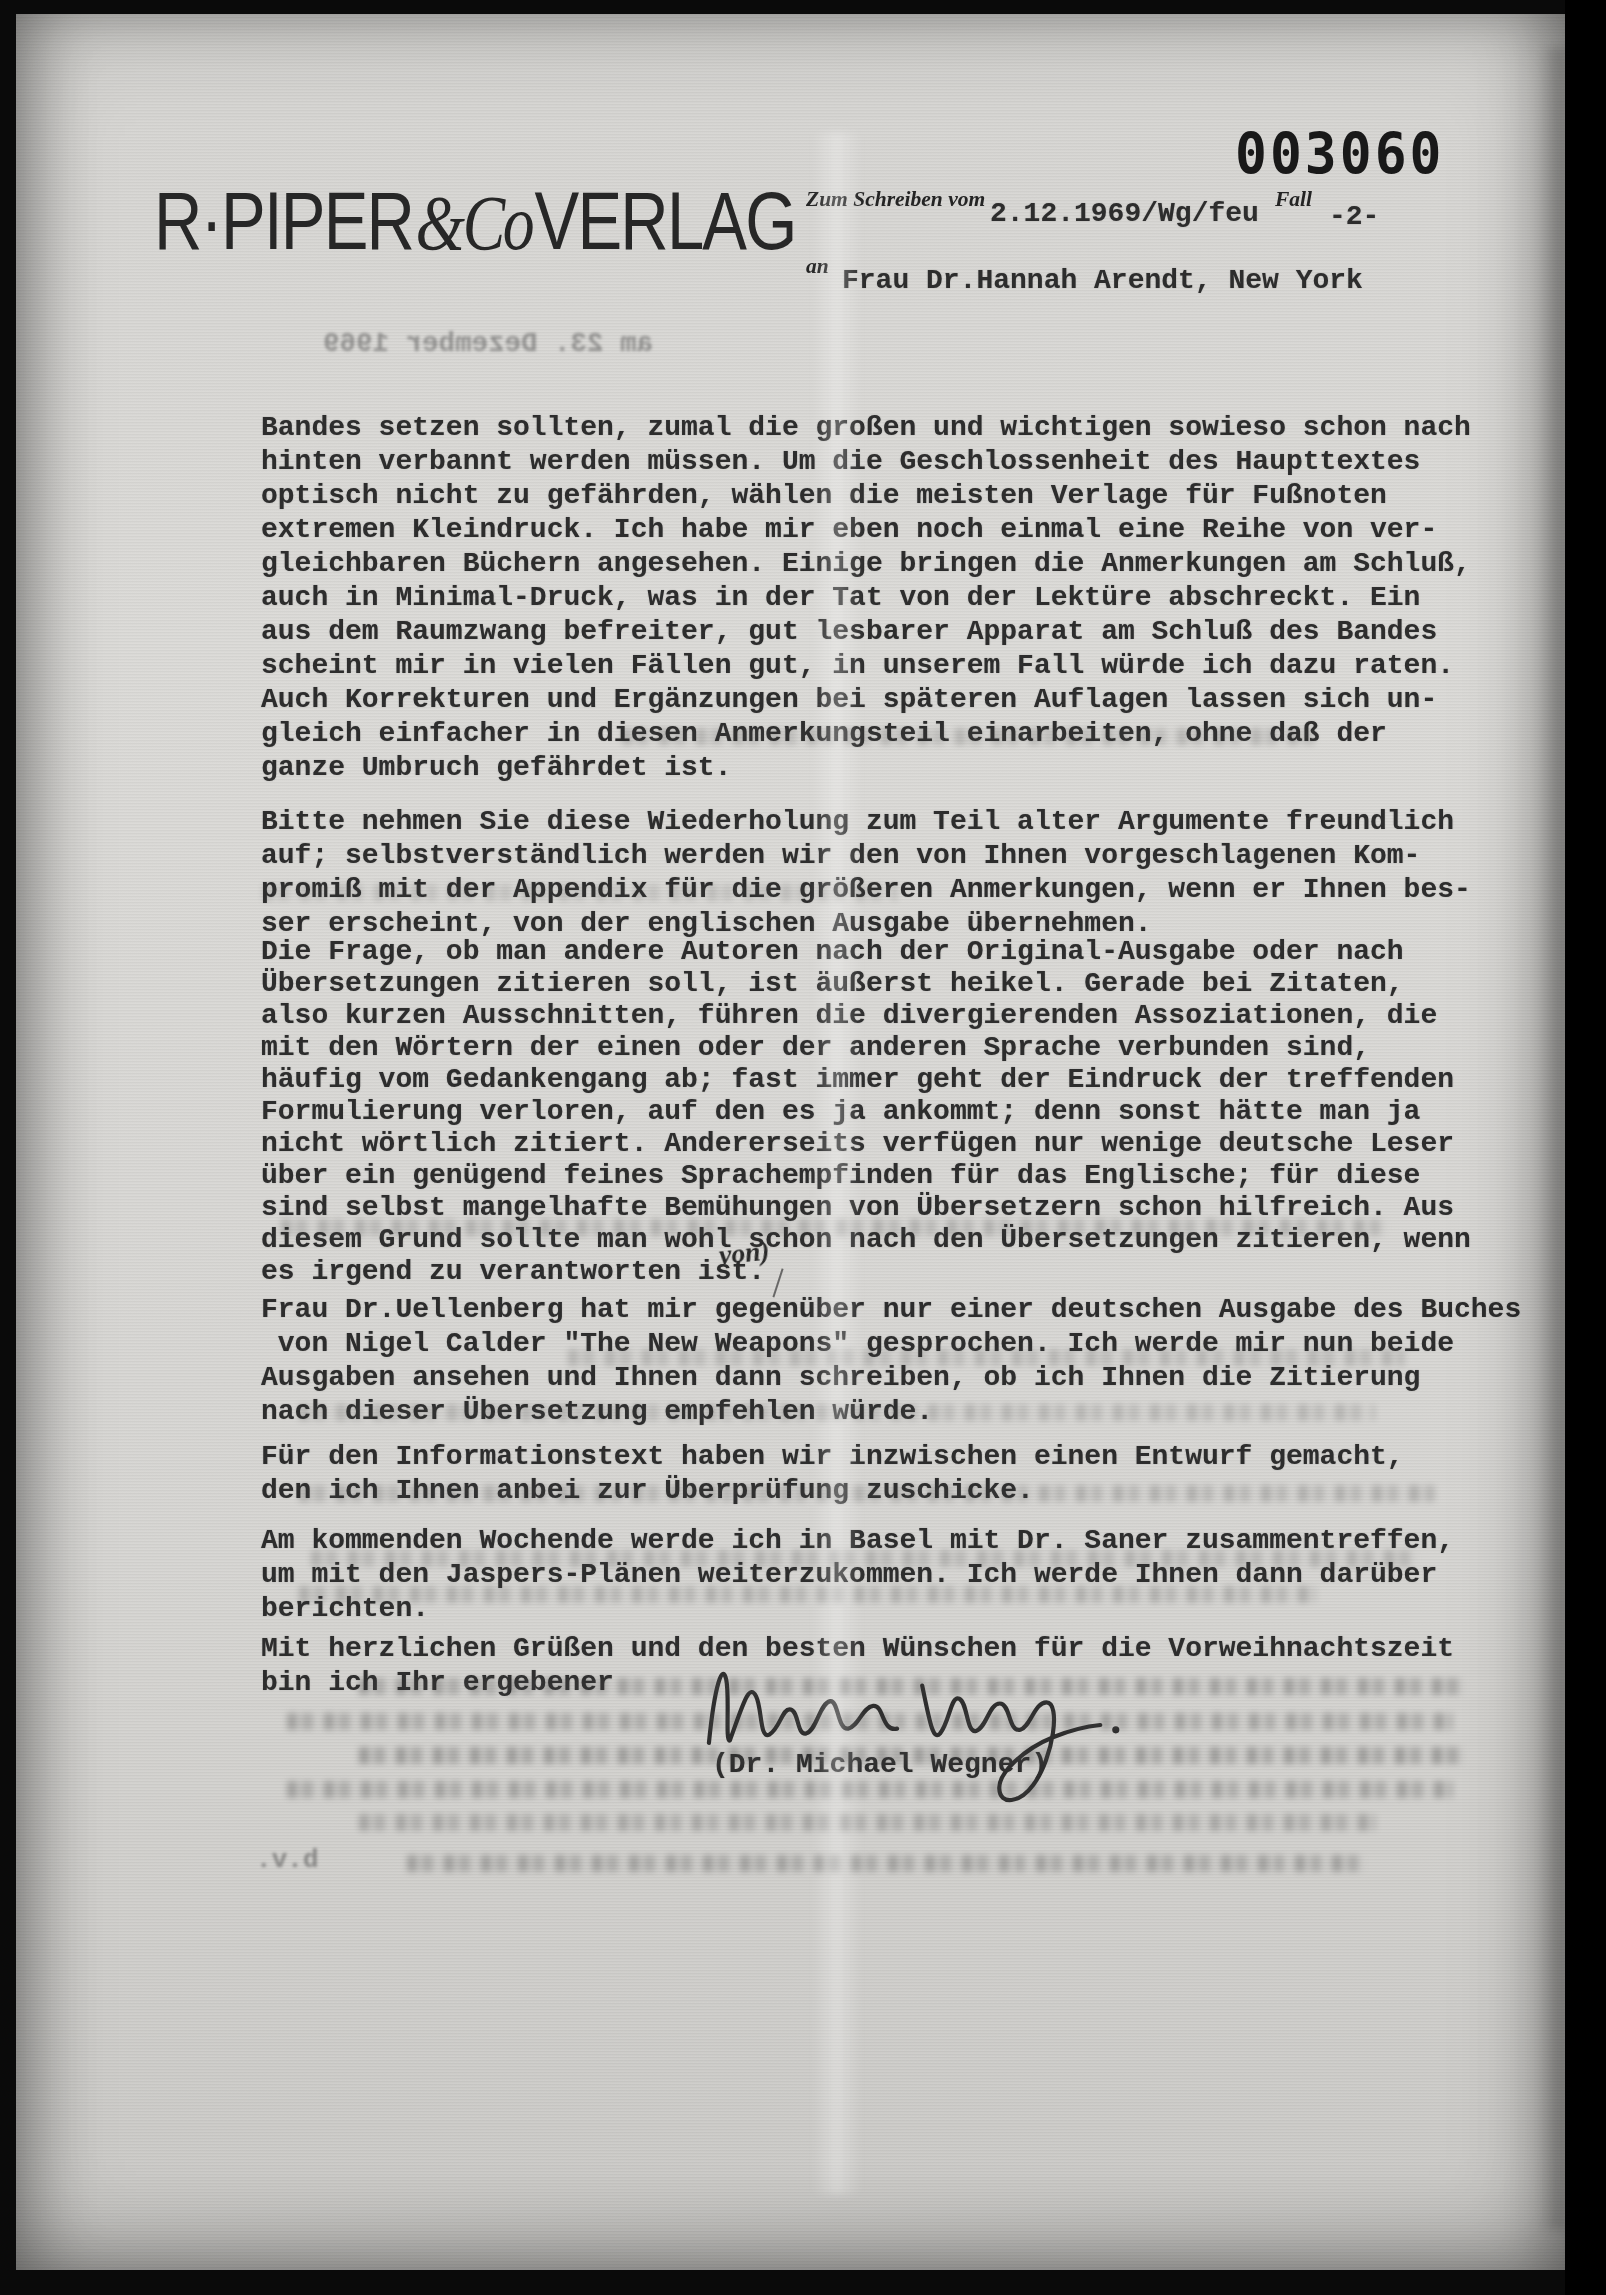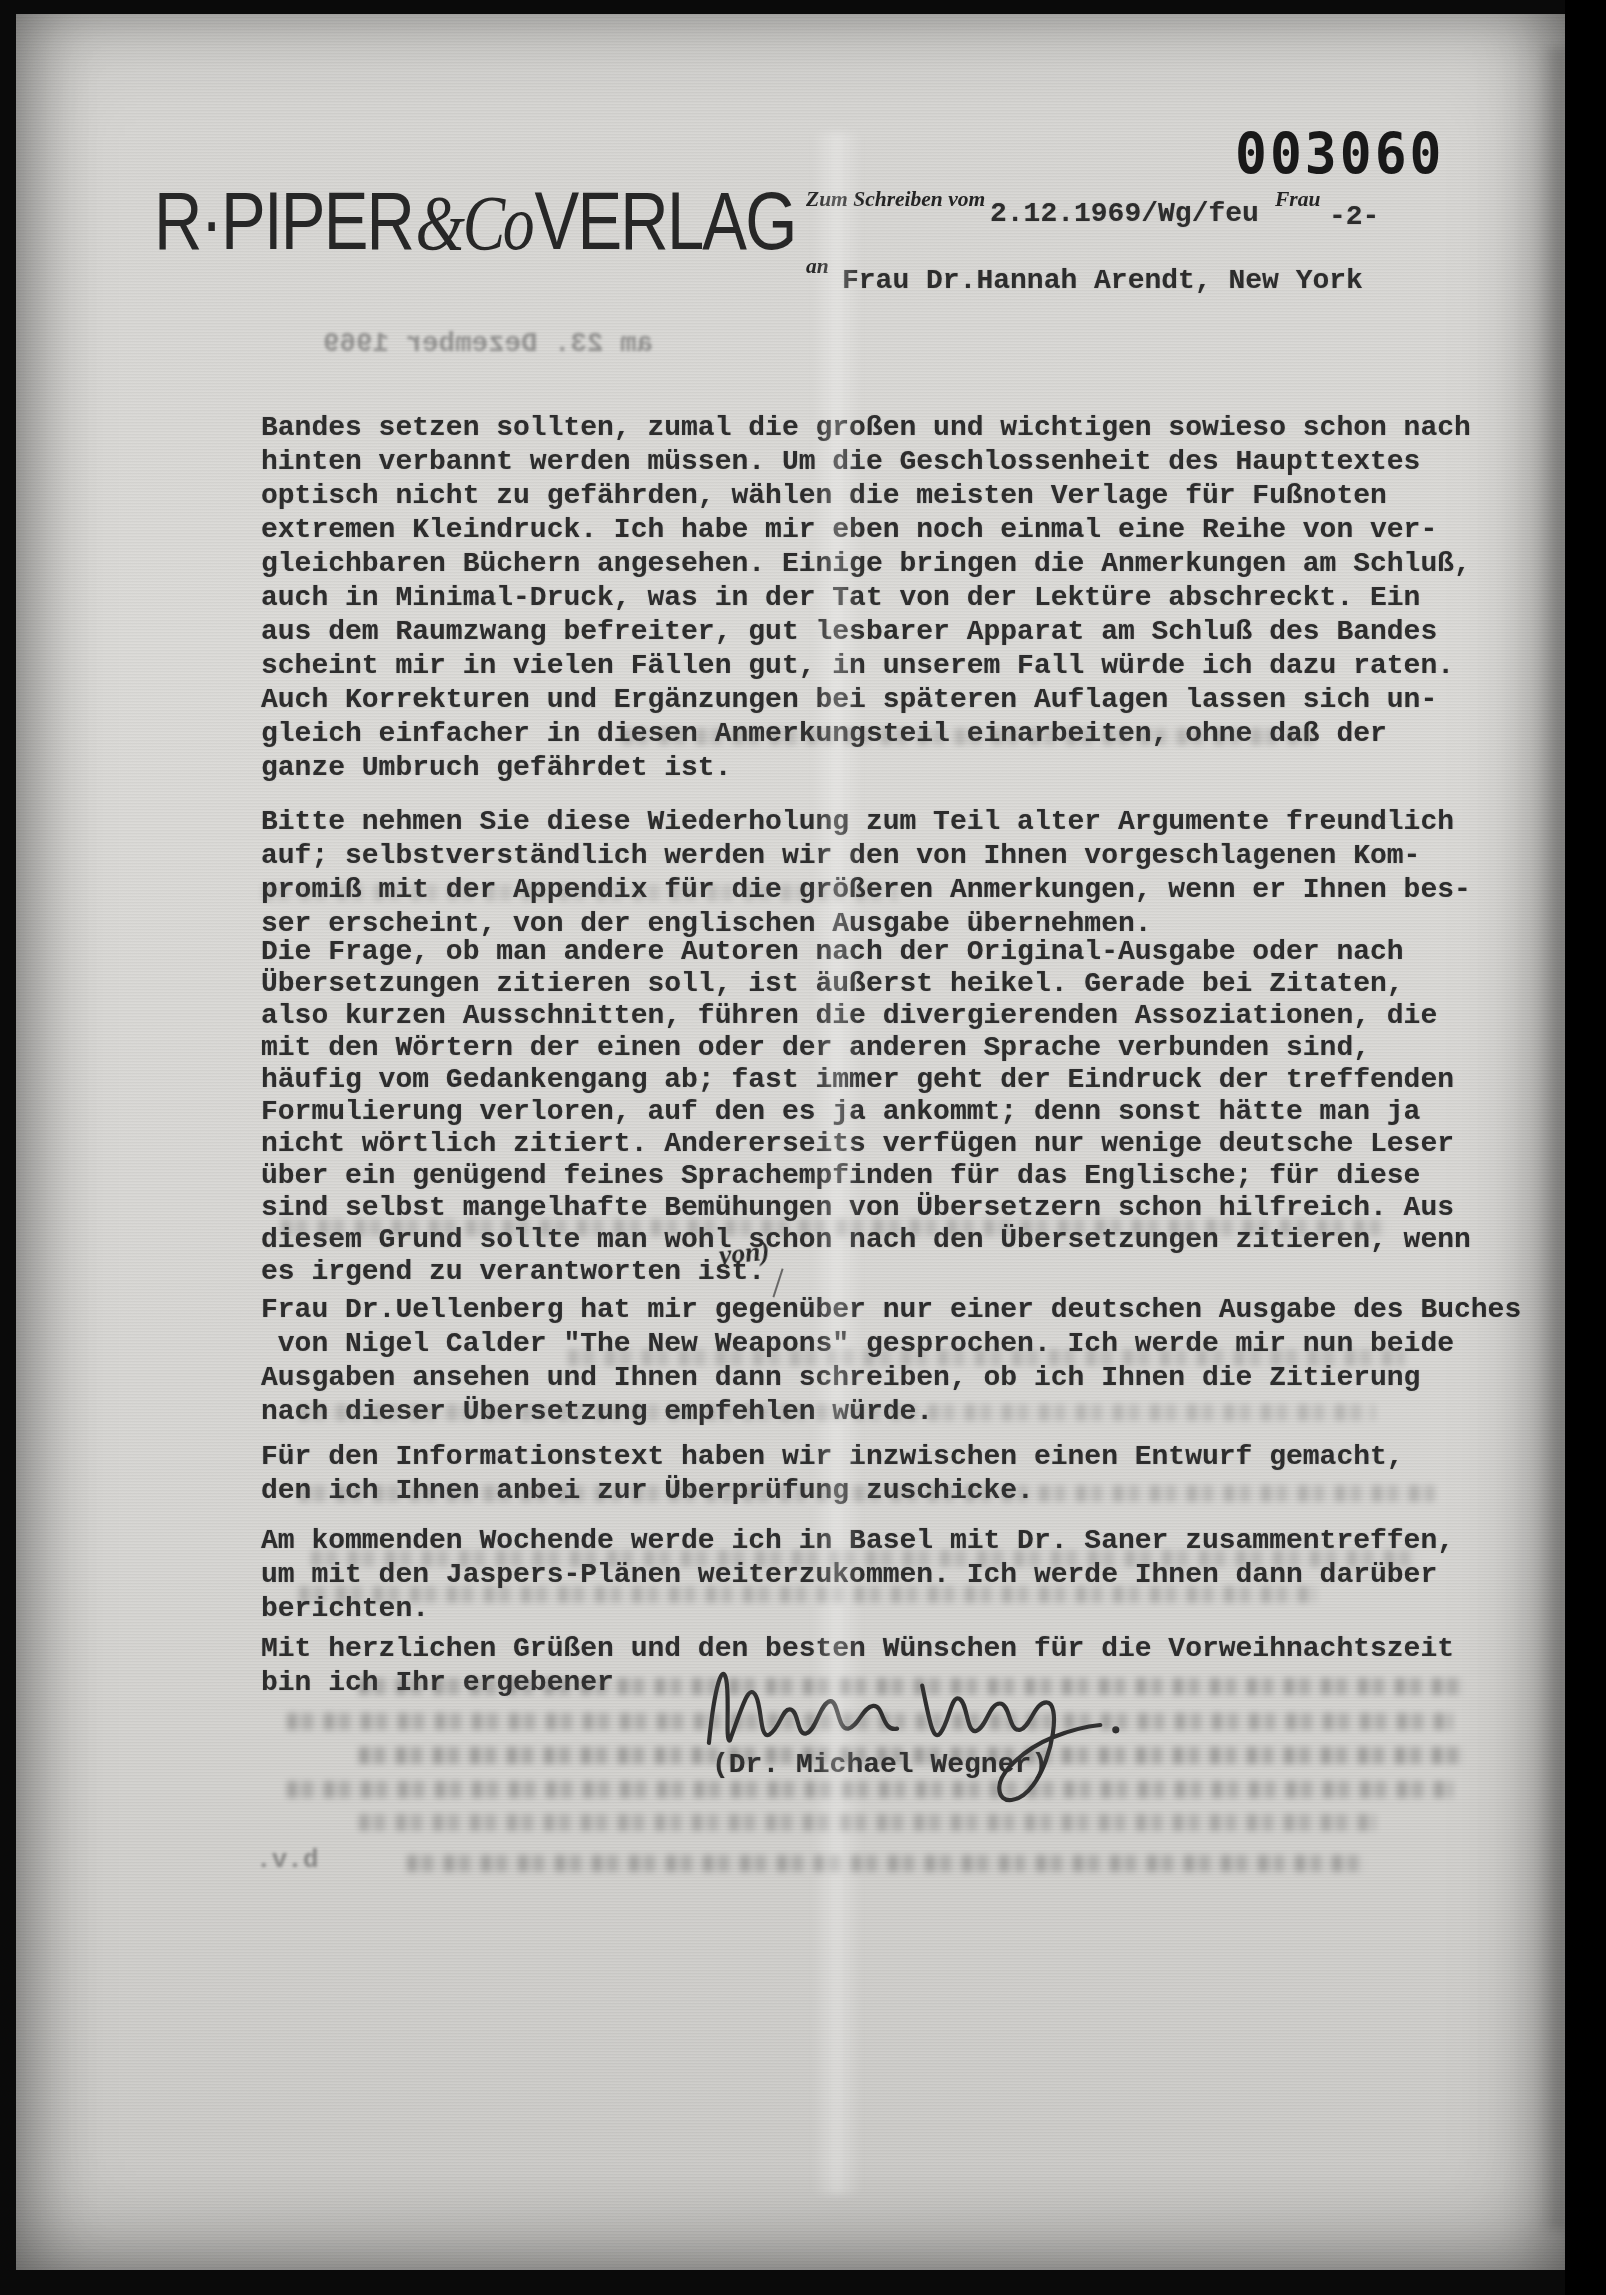--- a/index.html
+++ b/index.html
@@ -124,7 +124,7 @@
 
     <div class="printed" style="left:806px; top:187px;">Zum Schreiben vom</div>
     <div class="type" style="left:990px; top:179px;">2.12.1969/Wg/feu</div>
-    <div class="printed" style="left:1275px; top:187px;">Frau</div>
+    <div class="printed" style="left:1275px; top:187px;">Fall</div>
     <div class="type" style="left:1329px; top:182px;">-2-</div>
     <div class="printed" style="left:806px; top:254px;">an</div>
     <div class="type" style="left:842px; top:246px;">Frau Dr.Hannah Arendt, New York</div>

